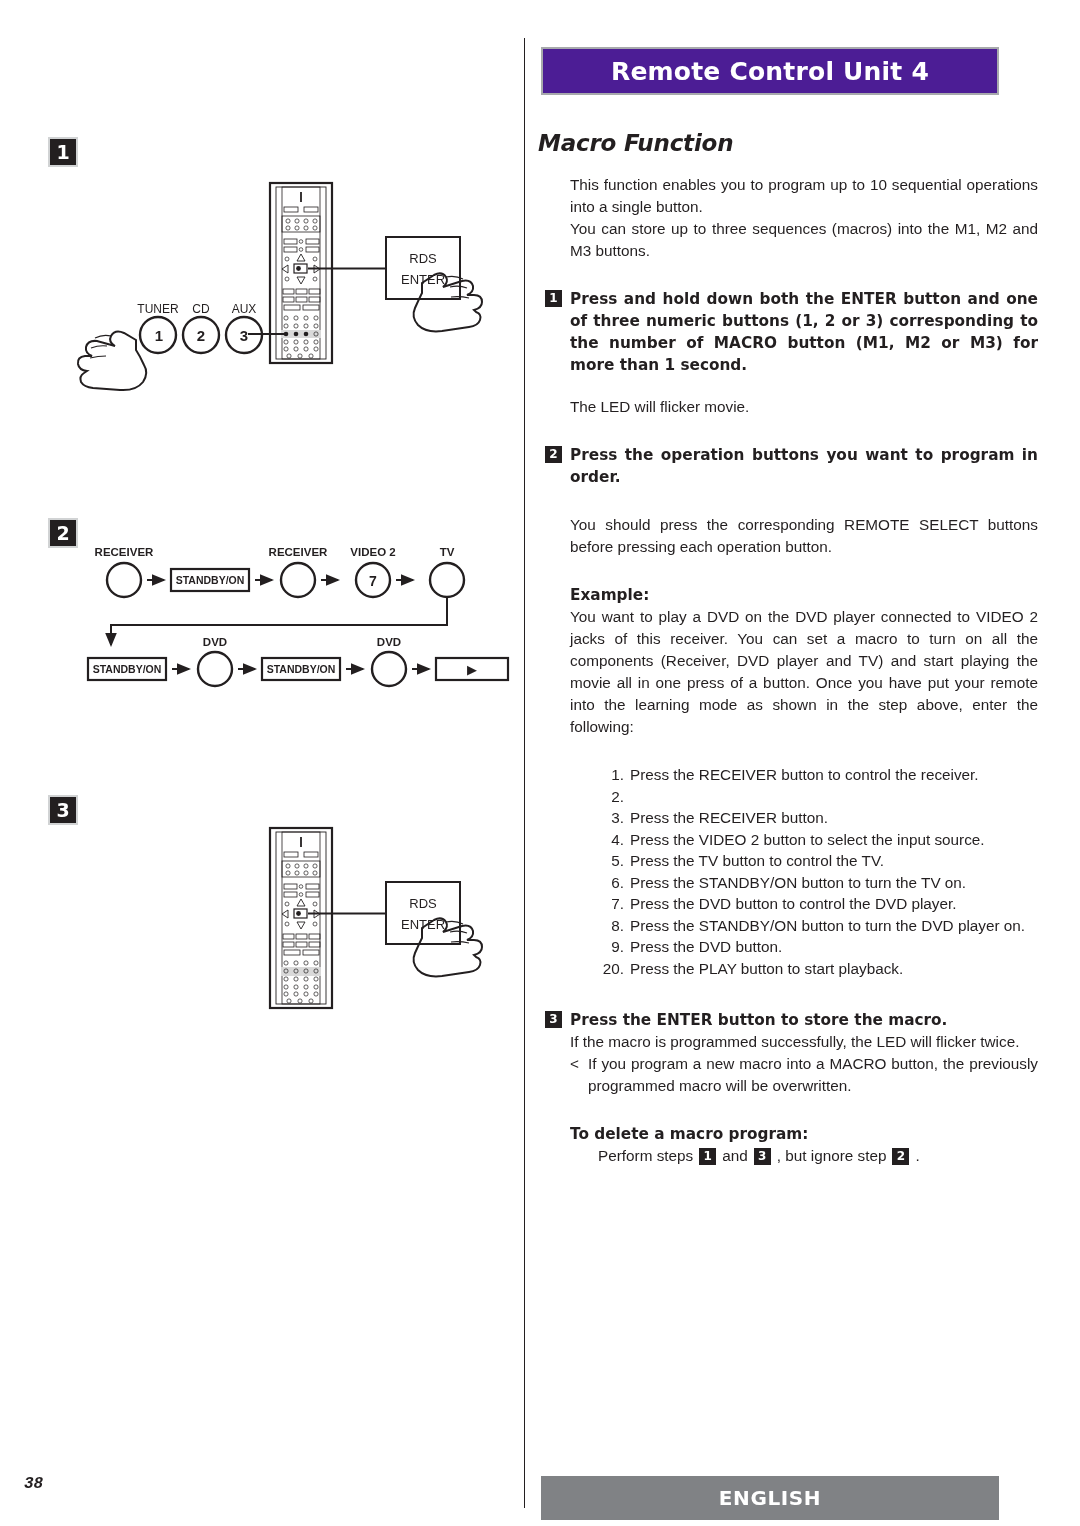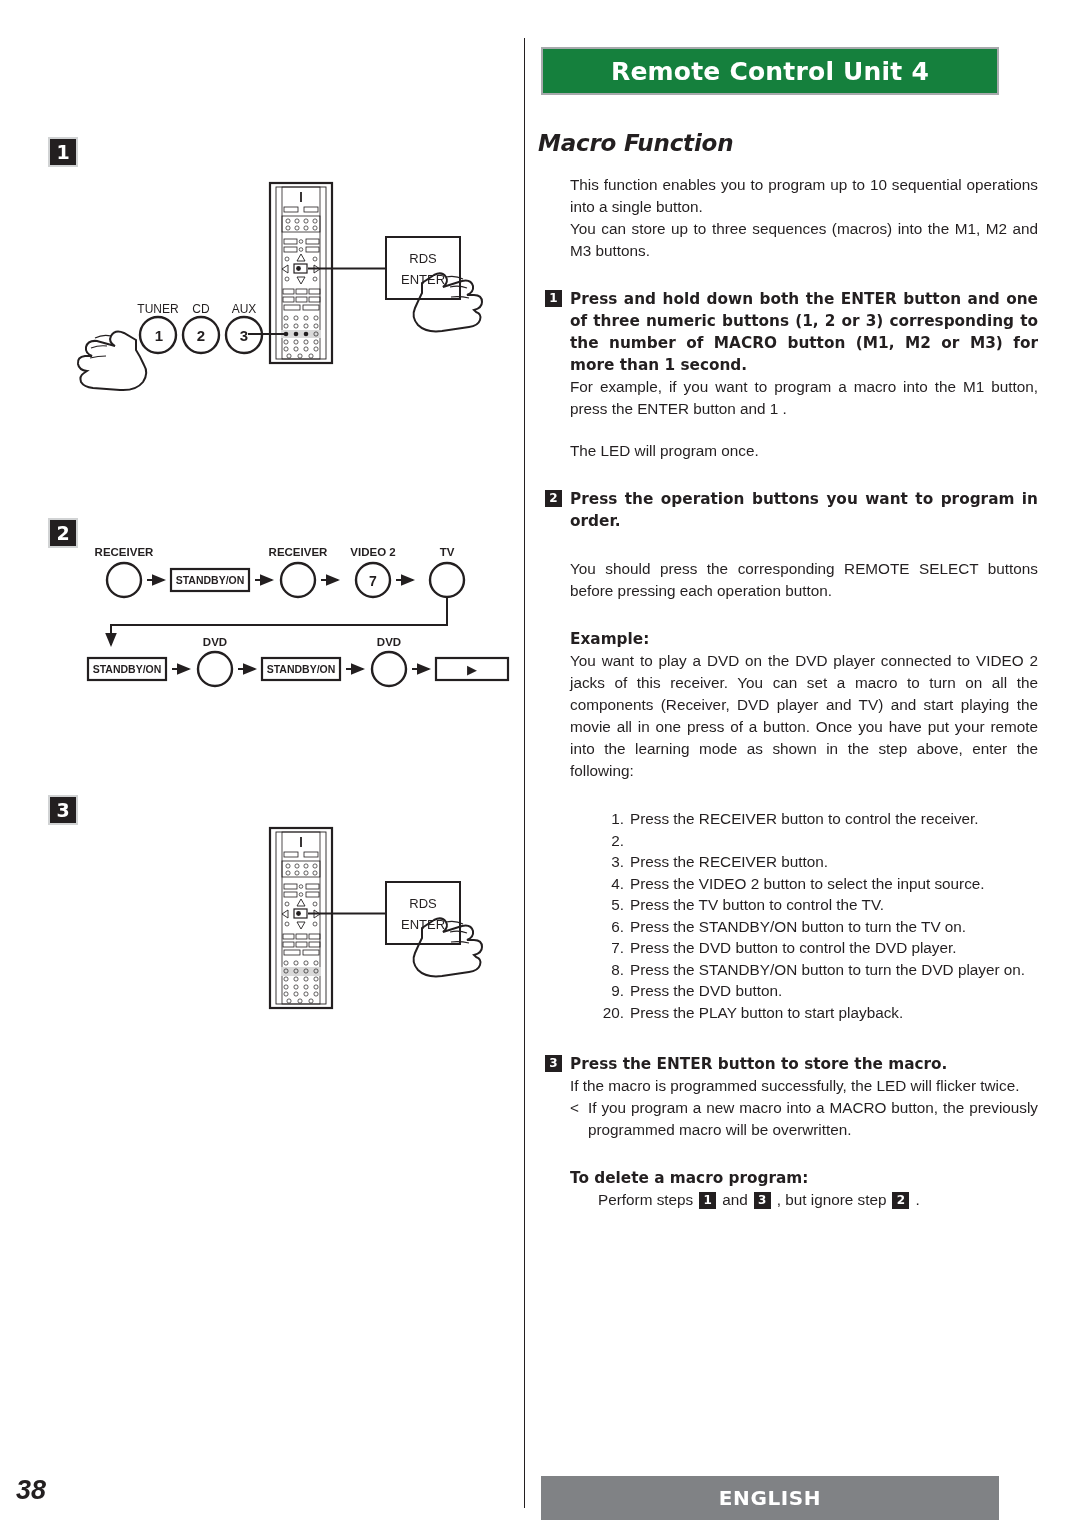--- a/index.html
+++ b/index.html
@@ -40,7 +40,7 @@
     top: 47px;
     width: 458px;
     height: 48px;
-    background: #15803d;
+    background: #4c1d95;
     box-sizing: border-box;
     border: 2px solid #a7a9ac;
     display: flex;

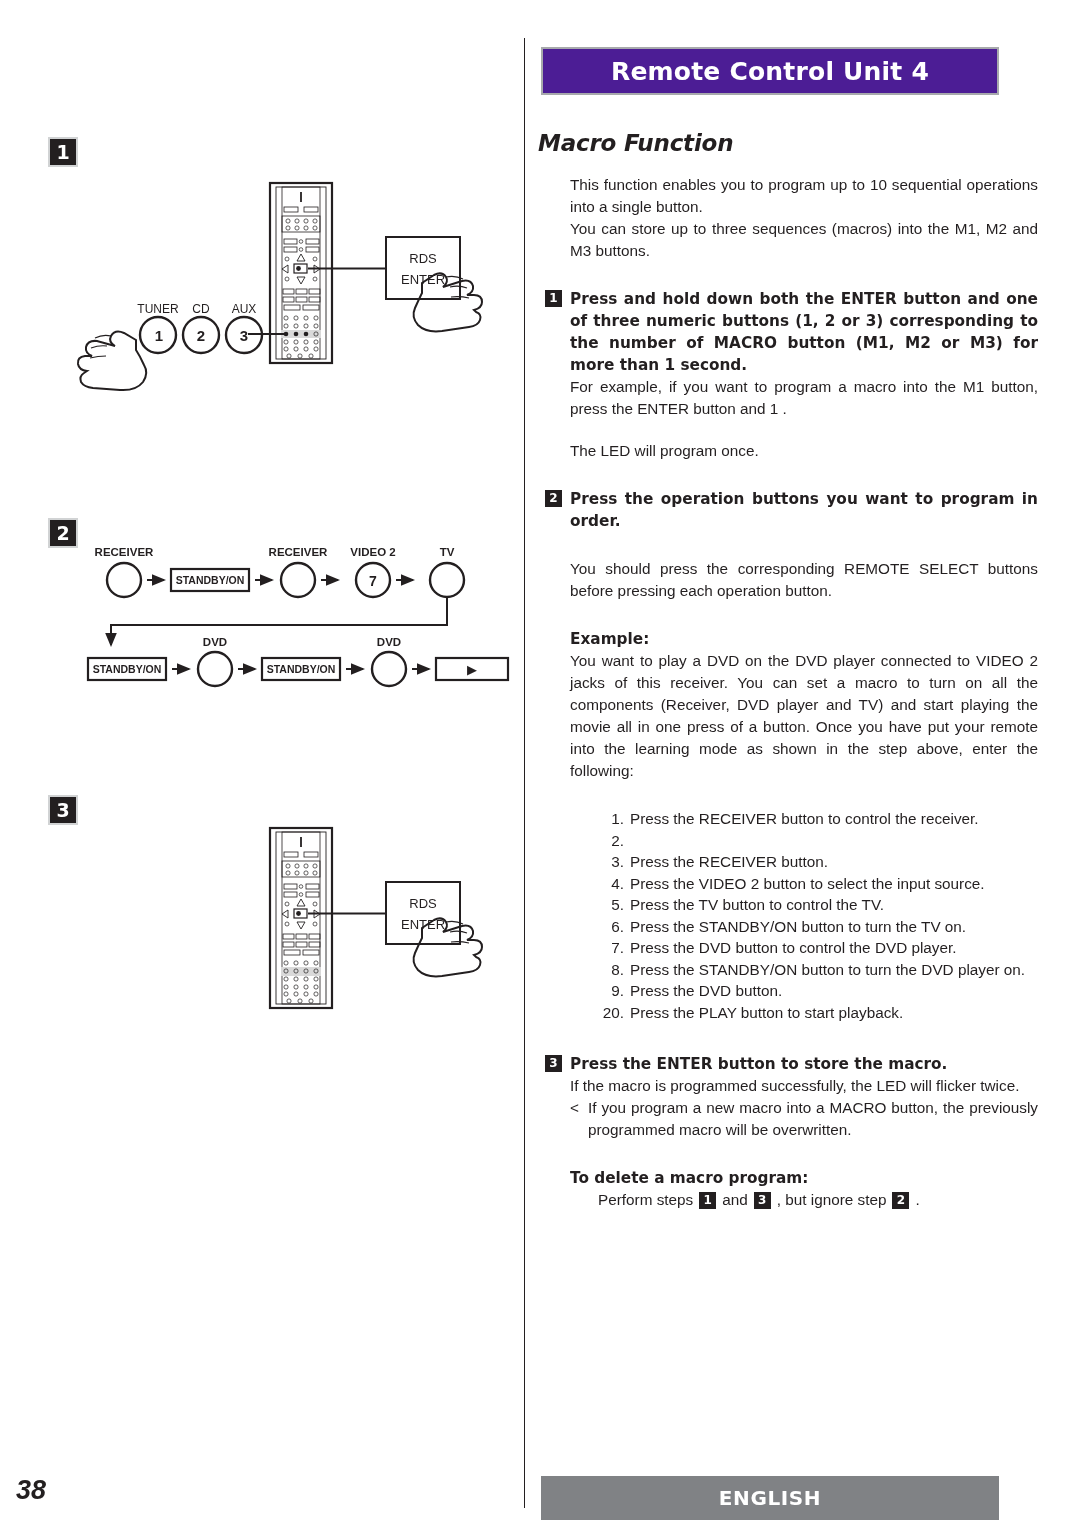--- a/index.html
+++ b/index.html
@@ -516,7 +516,6 @@
     <div class="step-para">
       <span class="stepnum">1</span><span>Press and hold down both the ENTER button and one of three numeric buttons (1, 2 or 3) corresponding to the number of MACRO button (M1, M2 or M3) for more than 1 second.</span>
     </div>
-    <p class="body-p" style="margin-top:0">For example, if you want to program a macro into the M1 button, press the ENTER button and  1 .</p>
 
     <div class="gap-sm"></div>
 

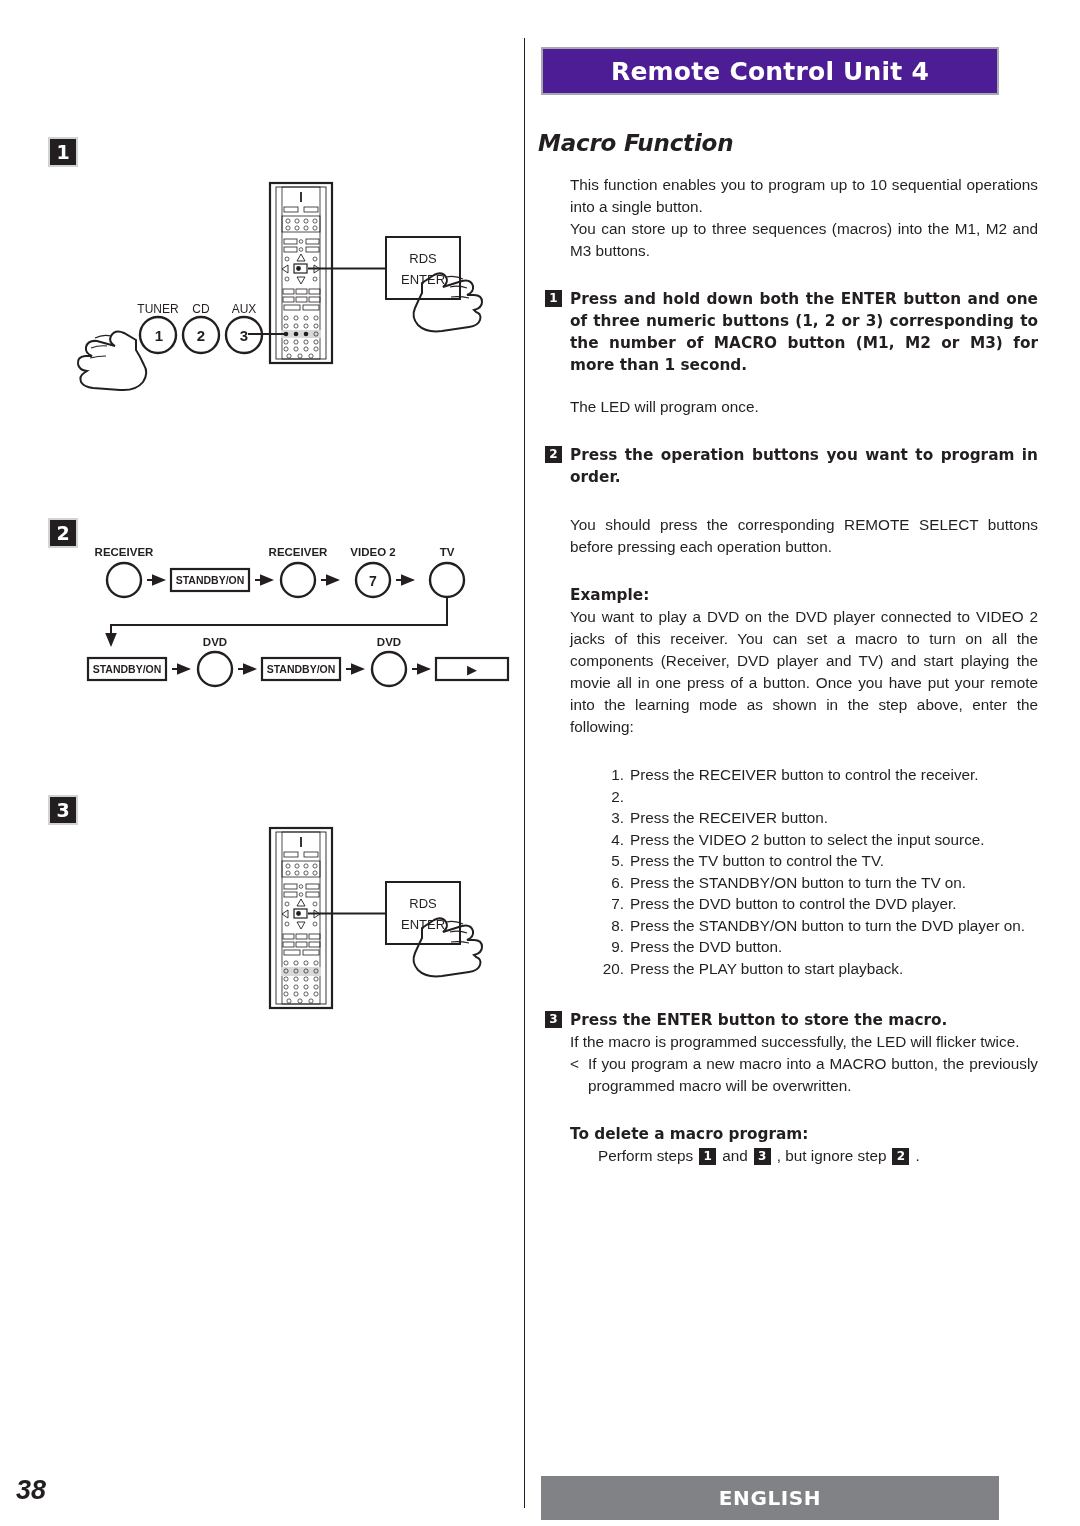--- a/index.html
+++ b/index.html
@@ -519,7 +519,7 @@
 
     <div class="gap-sm"></div>
 
-    <p class="body-p tight">The LED will program once.</p>
+    <p class="body-p tight">The LED will flicker movie.</p>
 
     <div class="gap-md"></div>
 

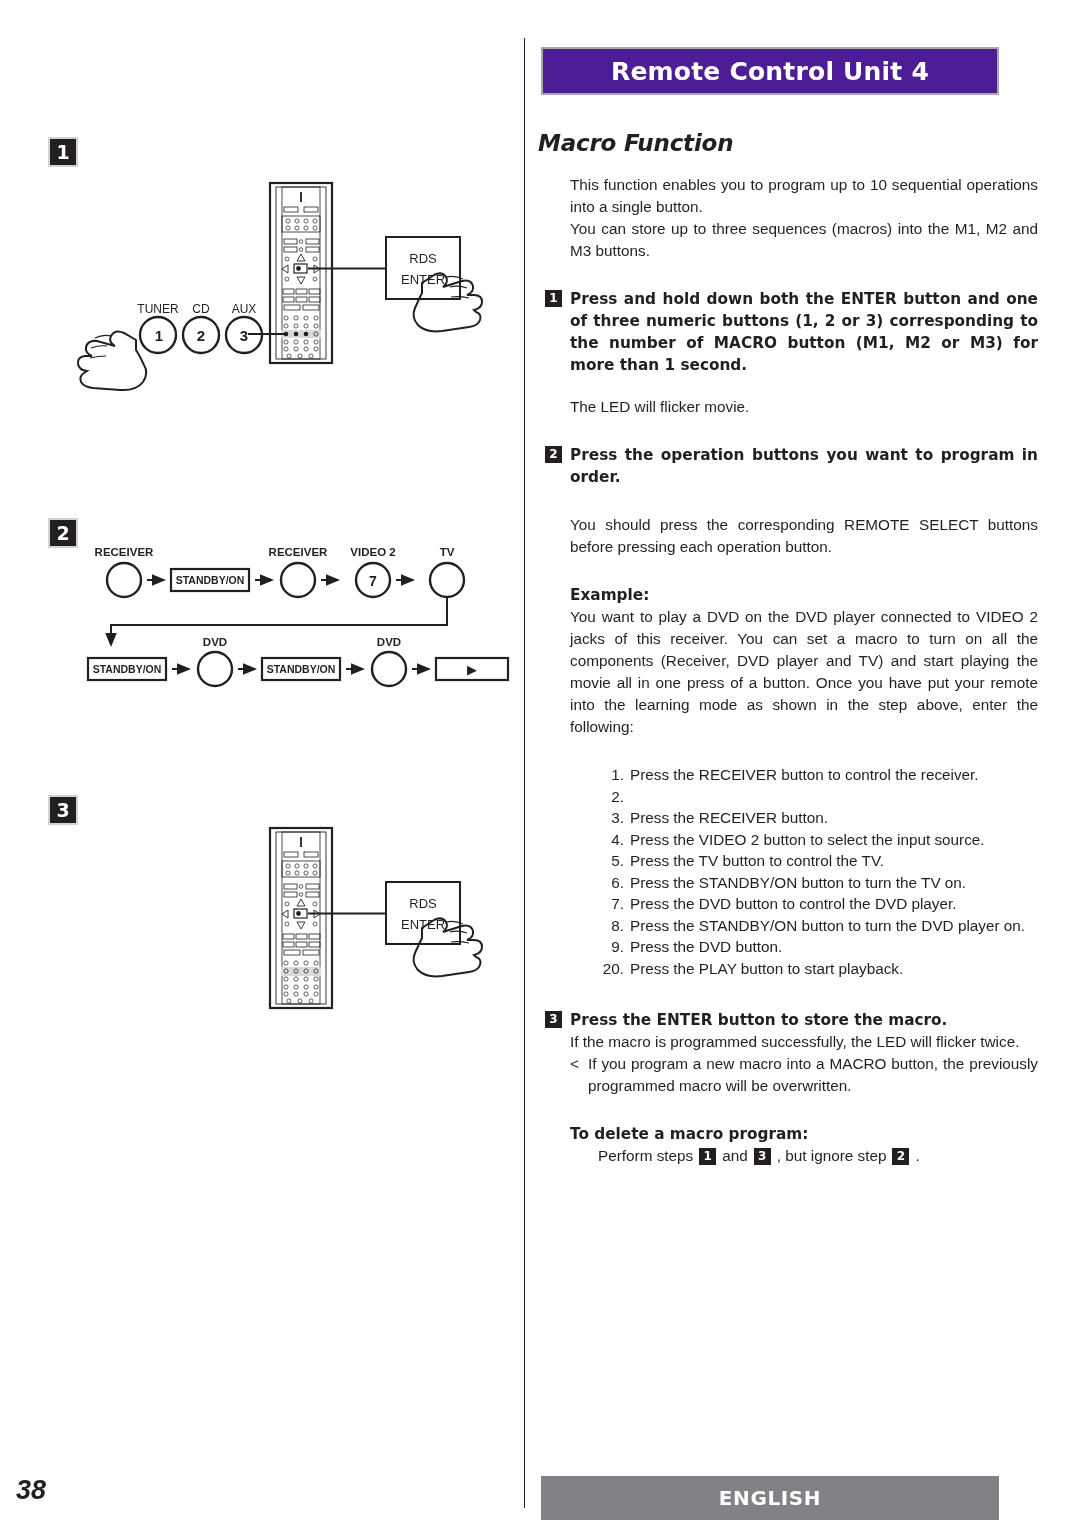--- a/index.html
+++ b/index.html
@@ -154,12 +154,12 @@
   
   .page-number {
     position: absolute;
-    left: 16px;
+    left: 24px;
     top: 1475px;
-    font-size: 27px;
+    font-size: 16px;
     font-weight: bold;
     font-style: italic;
-    font-family: Liberation Sans, sans-serif;
+    font-family: Liberation Mono, monospace;
   }
   .footer-bar {
     position: absolute;

